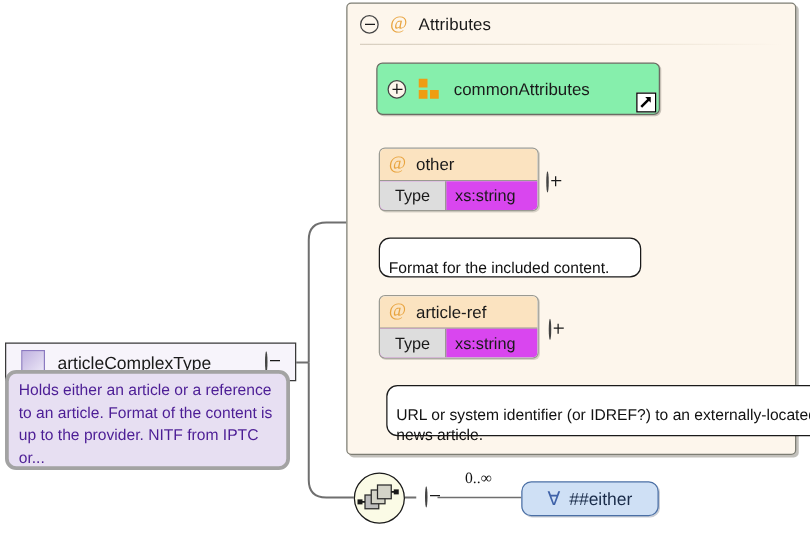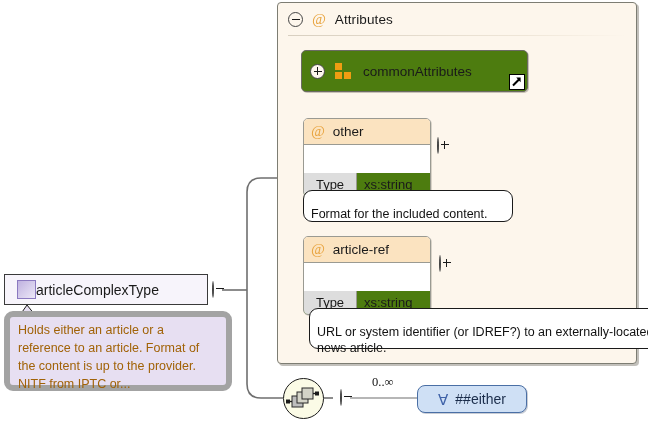--- a/index.html
+++ b/index.html
@@ -94,7 +94,7 @@
     top: 50px;
     width: 227px;
     height: 42px;
-    background: #4d7c0f;
+    background: #86efac;
     border: 1px solid #6b6b63;
     border-radius: 5px;
     box-sizing: border-box;

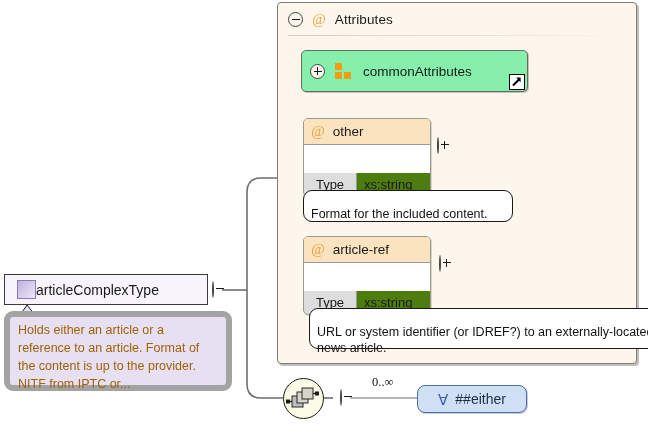--- a/index.html
+++ b/index.html
@@ -160,8 +160,7 @@
     height: 23px;
     display: flex;
     align-items: stretch;
-    background: #4d7c0f;
-    margin-top: 28px;
+    background: #d946ef;
   }
   .attr-type-row .type-key {
     width: 52px;

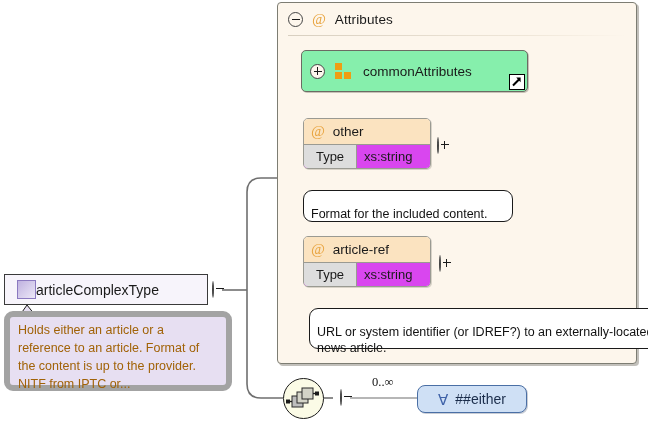--- a/index.html
+++ b/index.html
@@ -219,14 +219,14 @@
   #article-complex-type-box {
     left: 4px;
     top: 274px;
-    width: 204px;
+    width: 233px;
     height: 31px;
     background: #f7f4fb;
     border: 1px solid #3a3a3a;
     box-sizing: border-box;
     display: flex;
     align-items: center;
-    gap: 0;
+    gap: 10px;
     padding-left: 12px;
   }
   #complextype-icon {

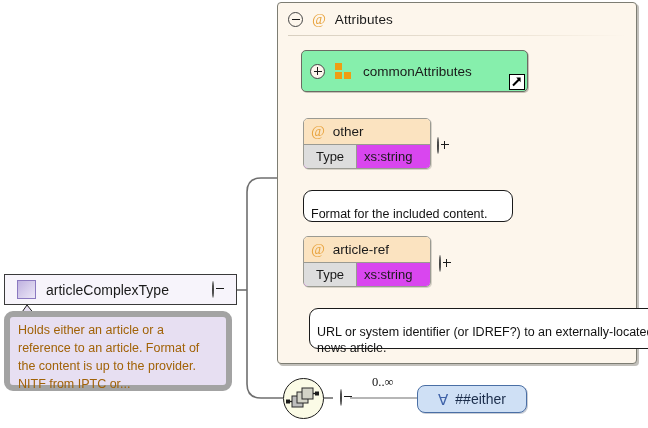--- a/index.html
+++ b/index.html
@@ -202,17 +202,17 @@
 
   #purple-callout {
     left: 4px;
-    top: 311px;
+    top: 296px;
     width: 228px;
     height: 80px;
     background: #e7dff2;
-    border: 6px solid #a3a3a3;
+    border: 3px solid #a3a3a3;
     border-radius: 9px;
     box-sizing: border-box;
     padding: 4px 8px;
     font-size: 12.5px;
     line-height: 18px;
-    color: #a16207;
+    color: #4c1d95;
   }
 
   

